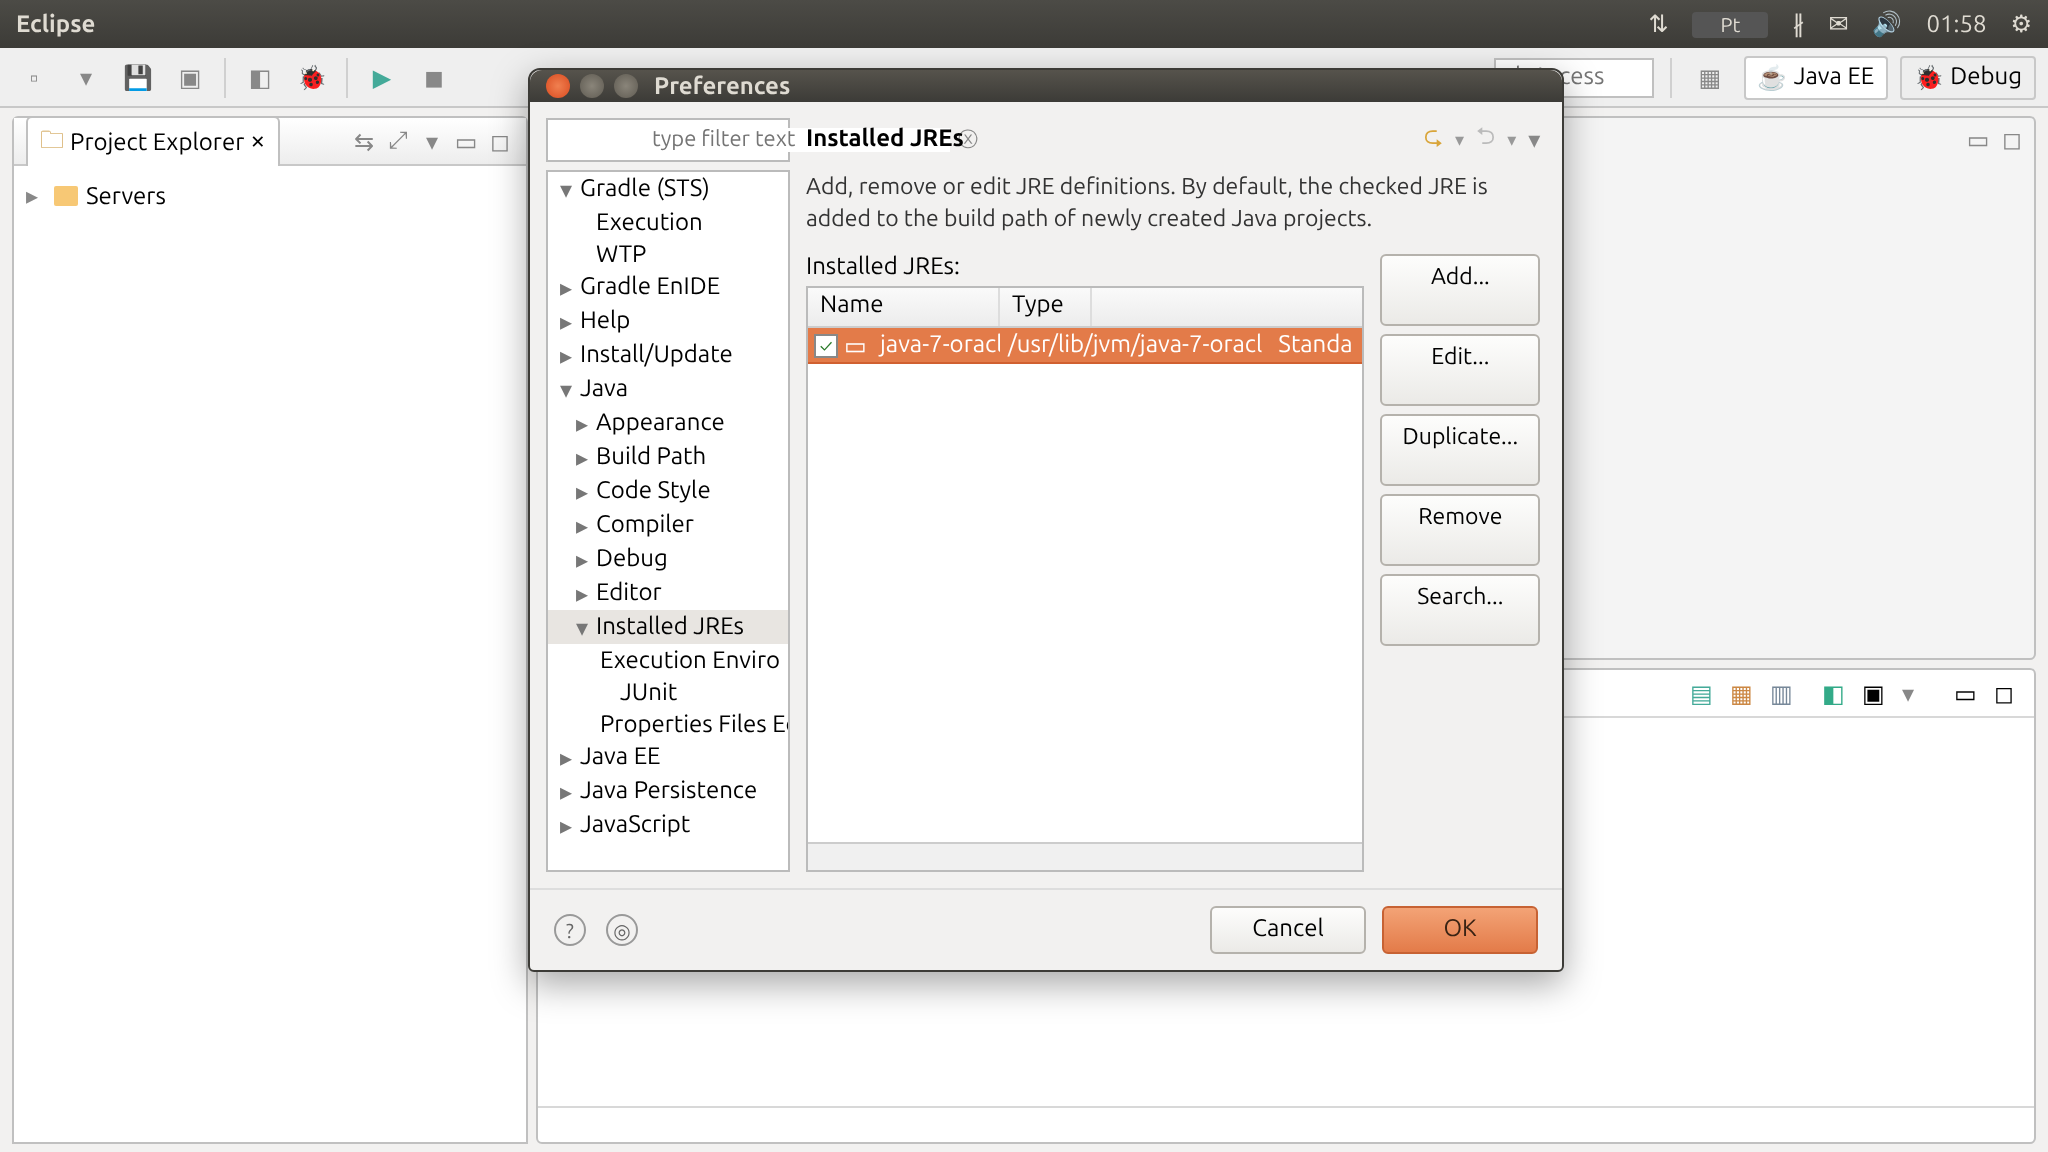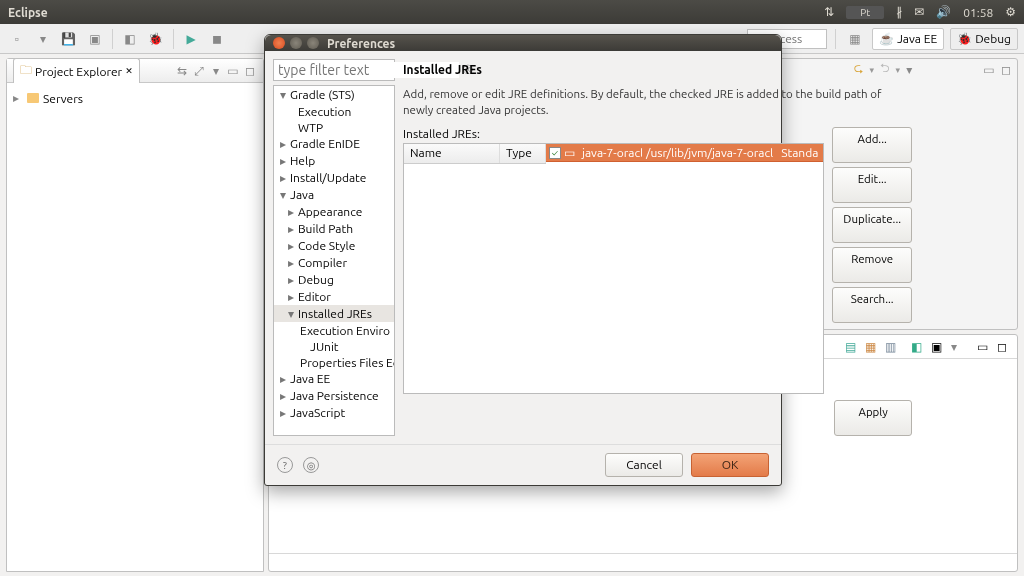--- a/index.html
+++ b/index.html
@@ -54,7 +54,7 @@
 .dlg-body { flex: 1; display: flex; padding: 8px; gap: 4px; }
 .dlg-left { width: 122px; display: flex; flex-direction: column; }
 .dlg-filter { height: 22px; border: 1px solid #bbb; background: #fff; display: flex; align-items: center; padding: 0 4px; gap: 4px; margin-bottom: 4px; }
-.dlg-filter input { flex: 1; border: none; outline: none; font-size: 14px; color: #999; }
+.dlg-filter input { flex: 1; border: none; outline: none; font-size: 11px; color: #999; margin-left: 48px; }
 .dlg-filter .clr { color: #888; font-size: 10px; }
 .dlg-tree { flex: 1; border: 1px solid #bbb; background: #fff; overflow: hidden; font-size: 11.5px; }
 .dlg-tree .tnode { padding: 1.5px 4px; white-space: nowrap; display: flex; align-items: center; gap: 2px; cursor: default; }

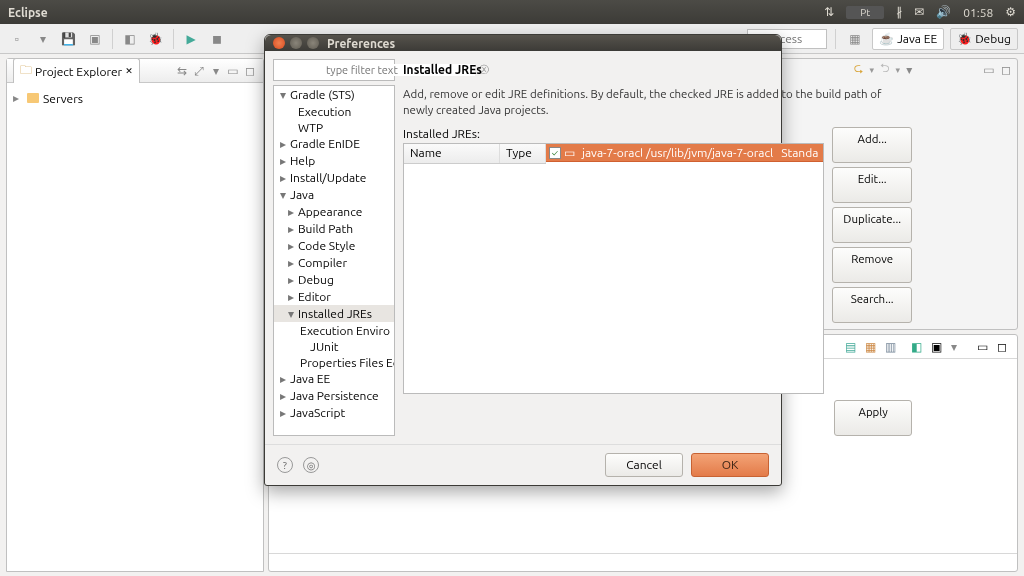--- a/index.html
+++ b/index.html
@@ -71,7 +71,7 @@
 .jre-area { display: flex; gap: 8px; flex: 1; }
 .jre-list { flex: 1; display: flex; flex-direction: column; }
 .jre-list .lbl { margin-bottom: 3px; }
-.jre-table { flex: 1; border: 1px solid #bbb; background: #fff; display: flex; flex-direction: row; }
+.jre-table { flex: 1; border: 1px solid #bbb; background: #fff; display: flex; flex-direction: column; }
 .jre-thead { display: flex; background: linear-gradient(#fafafa, #ececec); border-bottom: 1px solid #ccc; height: 20px; }
 .jre-thead .col { padding: 2px 6px; border-right: 1px solid #ddd; }
 .col.name { width: 96px; } .col.loc { flex: 1; } .col.type { width: 46px; }

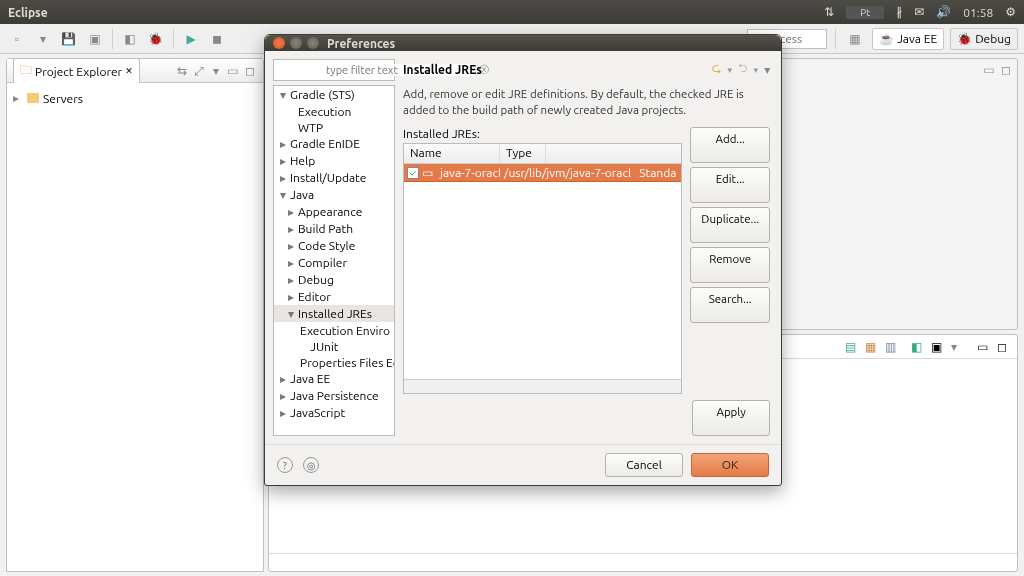--- a/index.html
+++ b/index.html
@@ -320,9 +320,6 @@
           <div class="dbtn">Search...</div>
         </div>
       </div>
-      <div class="apply-row">
-        <div class="dbtn" style="width:78px">Apply</div>
-      </div>
     </div>
   </div>
   <div class="dlg-foot">

